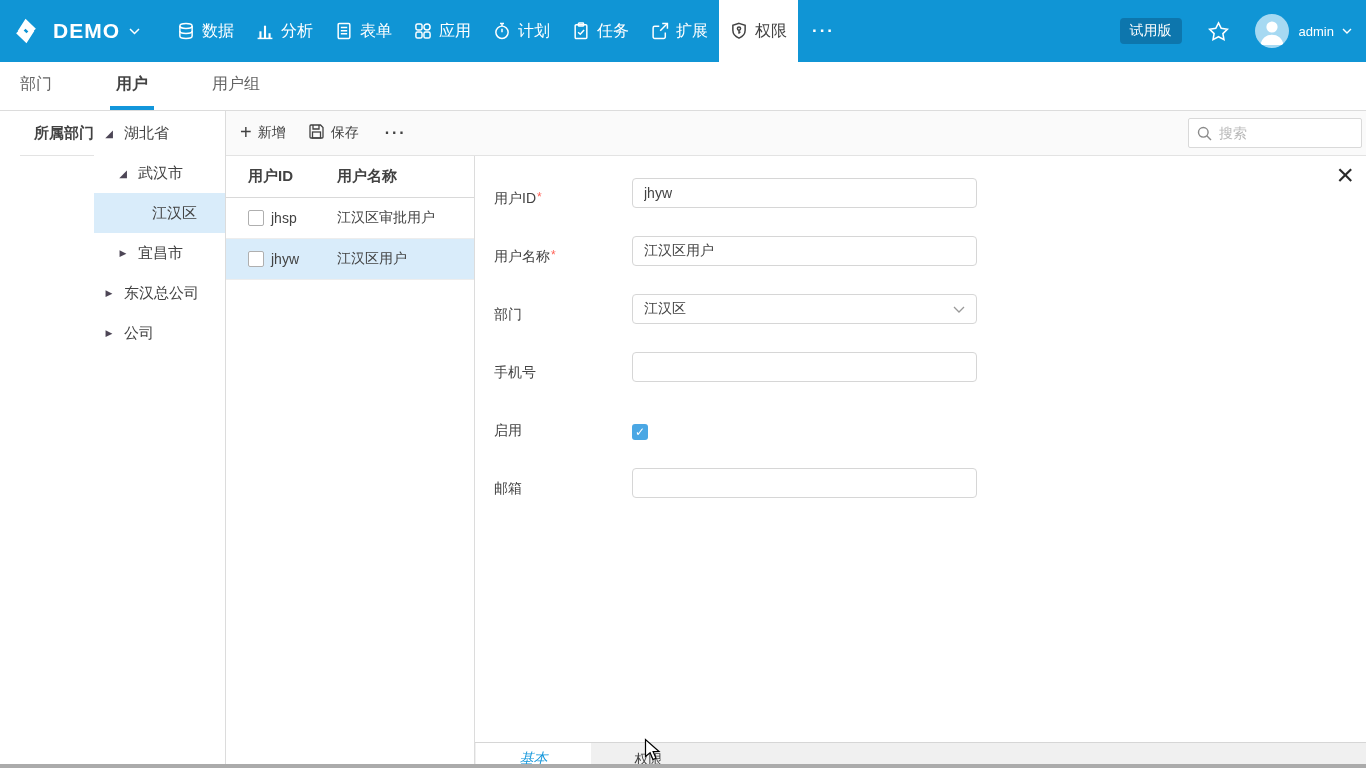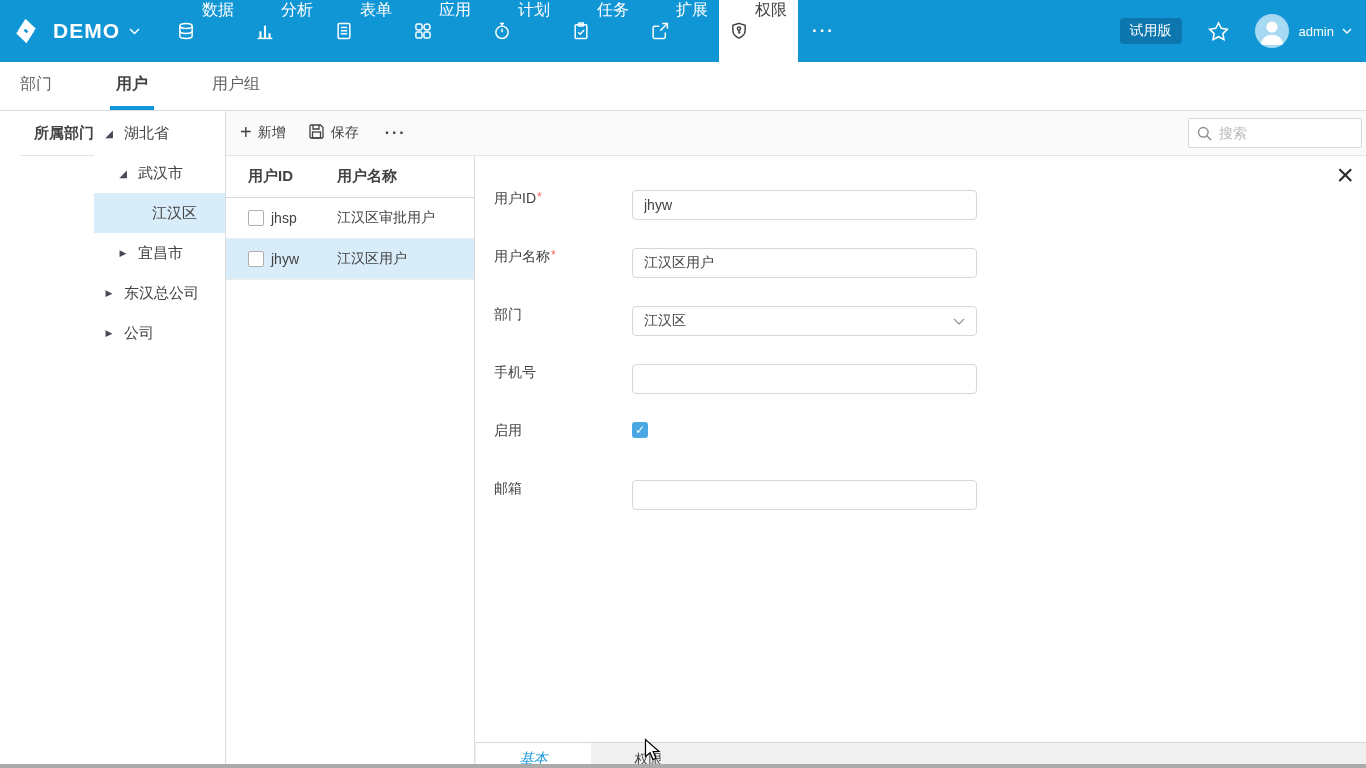--- a/index.html
+++ b/index.html
@@ -15,7 +15,7 @@
   .logo-mark { width: 32px; height: 32px; margin-right: 11px; }
   .logo-text { font-size: 21px; font-weight: bold; letter-spacing: 1px; }
   .logo-area .chev { margin-left: 9px; }
-  .nav-item { display: flex; padding: 0 11px; font-size: 16px; cursor: pointer; }
+  .nav-item { display: flex; align-items: center; padding: 0 11px; font-size: 16px; cursor: pointer; }
   .nav-item .nicon { display: flex; align-items: center; margin-right: 7px; }
   .nav-item.active { background: #fff; color: #424242; }
   .nav-more { display: flex; align-items: center; padding: 0 14px; font-size: 17px; font-weight: bold; letter-spacing: 2px; cursor: pointer; }

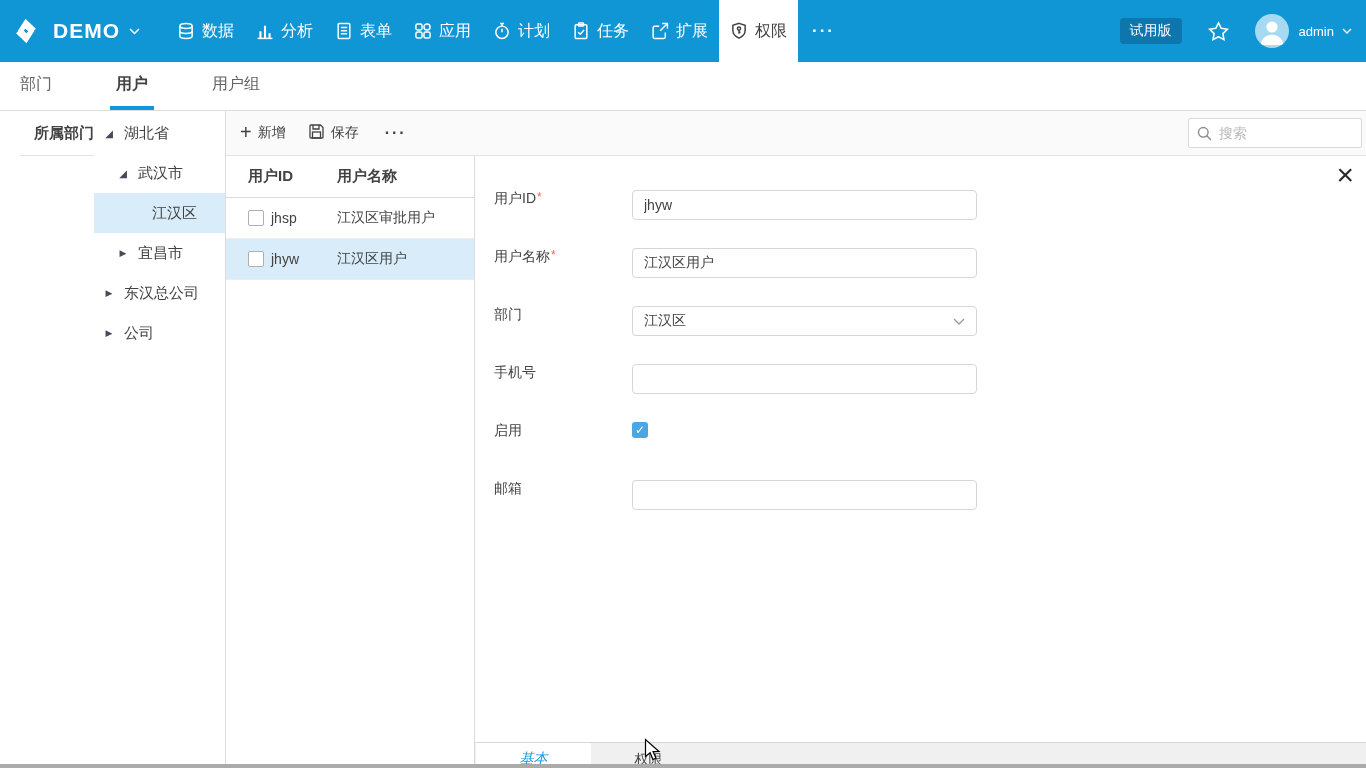--- a/index.html
+++ b/index.html
@@ -67,7 +67,7 @@
   .detail { flex: 1; min-width: 0; position: relative; display: flex; flex-direction: column; background: #fff; }
   .close-btn { position: absolute; top: 2px; right: 8px; font-size: 30px; color: #2b2b2b; cursor: pointer; line-height: 1; padding: 2px 4px; font-weight: normal; }
   .form-area { flex: 1; padding: 22px 0 0 19px; overflow: hidden; }
-  .form-row { display: flex; align-items: flex-start; height: 30px; margin-bottom: 28px; margin-top: 12px; }
+  .form-row { display: flex; align-items: flex-end; height: 30px; margin-bottom: 28px; }
   .form-label { width: 138px; font-size: 14px; flex: none; }
   .req { color: #ff6358; font-size: 12px; vertical-align: top; margin-left: 1px; }
   .f-input { width: 345px; height: 30px; border: 1px solid #d6d6d6; border-radius: 4px; padding: 0 11px; font-size: 14px; font-family: inherit; color: #424242; outline: none; background: #fff; }

